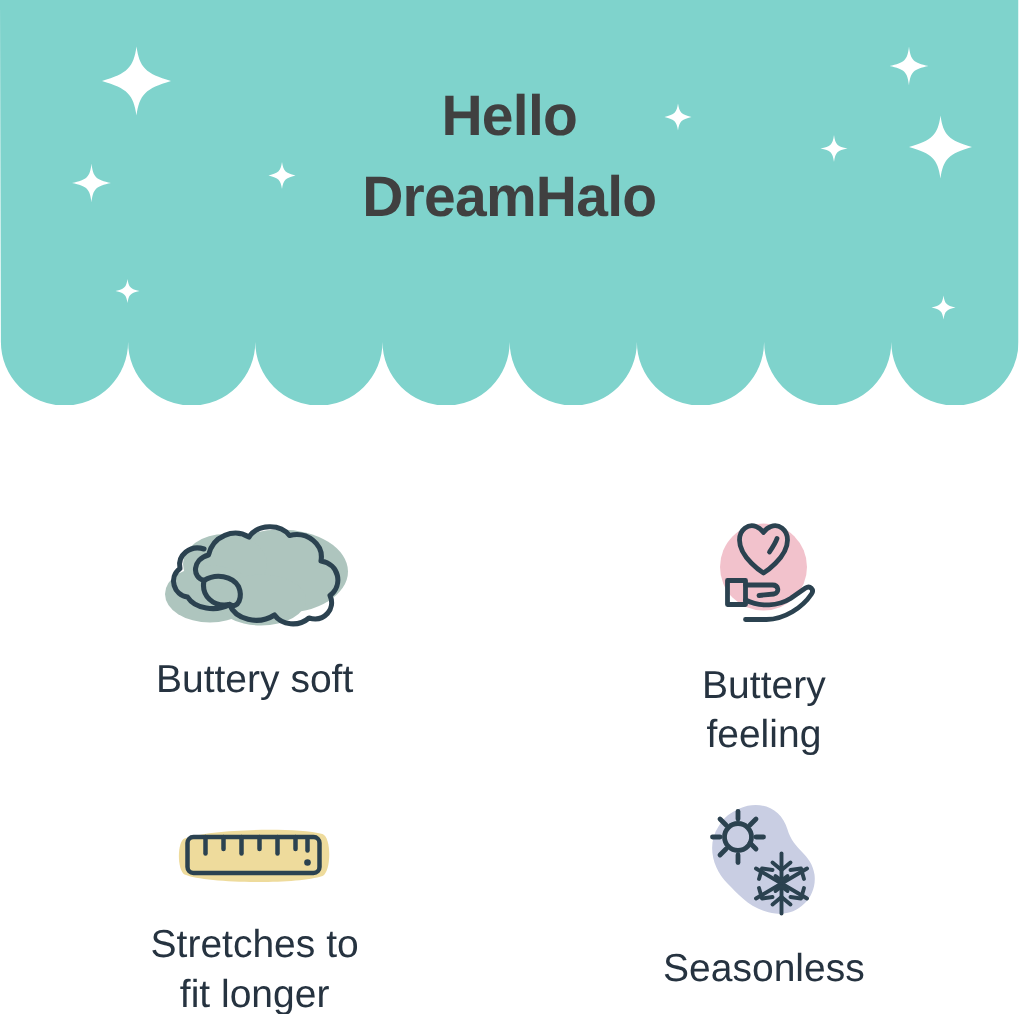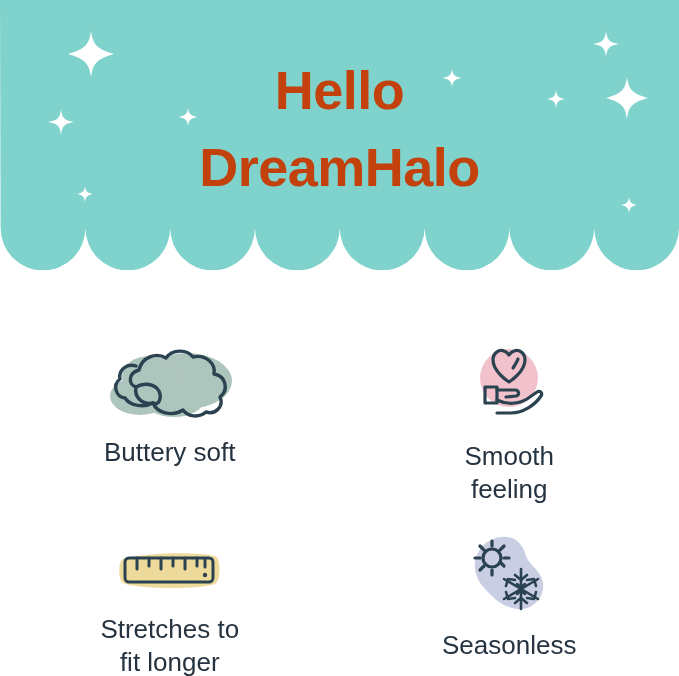--- a/index.html
+++ b/index.html
@@ -38,8 +38,8 @@
     top: 52px;
     width: 679px;
     text-align: center;
-    color: #c2410c;
-    font-size: 54px;
+    color: #404040;
+    font-size: 38px;
     line-height: 1.42;
     font-weight: bold;
     letter-spacing: -0.5px;

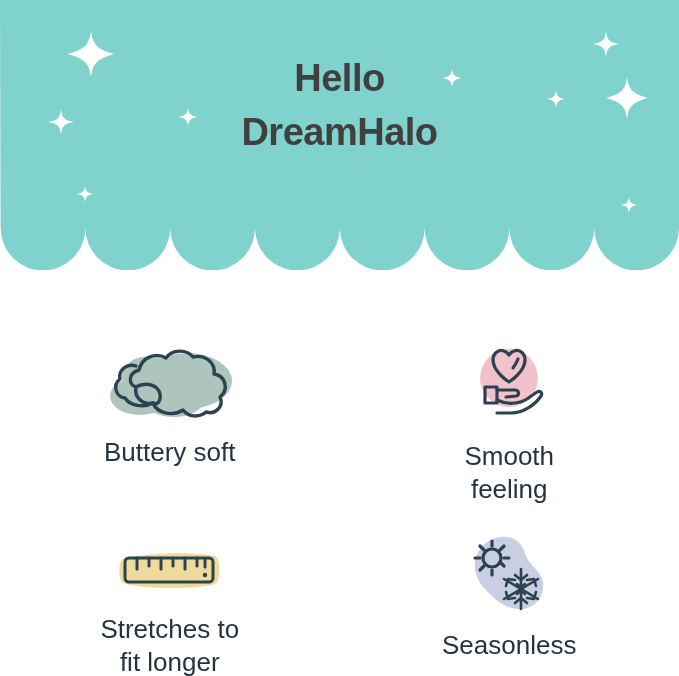--- a/index.html
+++ b/index.html
@@ -167,7 +167,7 @@
                  C72,71 60,79 48,79 L34,79"></path>
       </g>
     </svg>
-    <div class="feature-label">Smooth
+    <div class="feature-label">Buttery
 feeling</div>
   </div>
 

